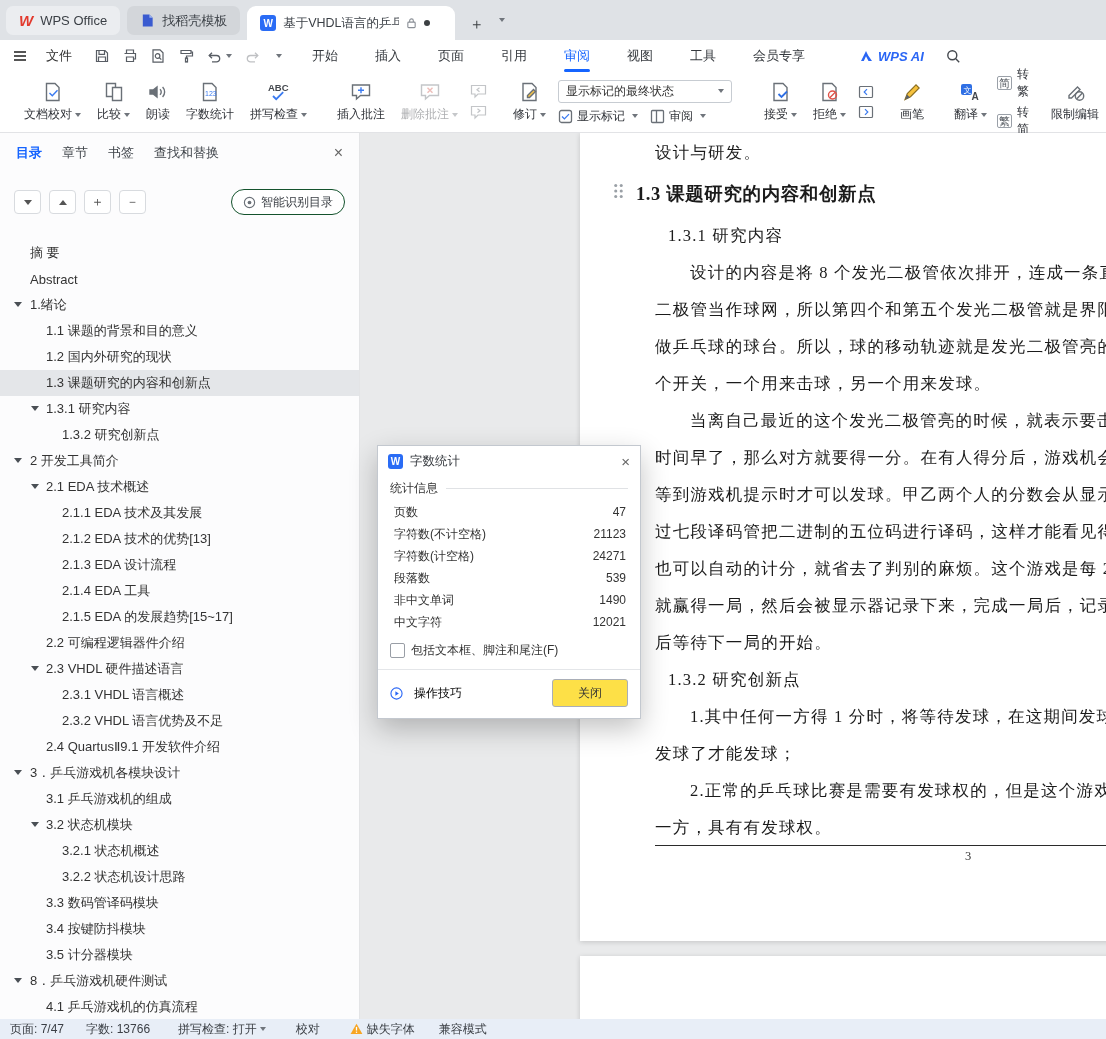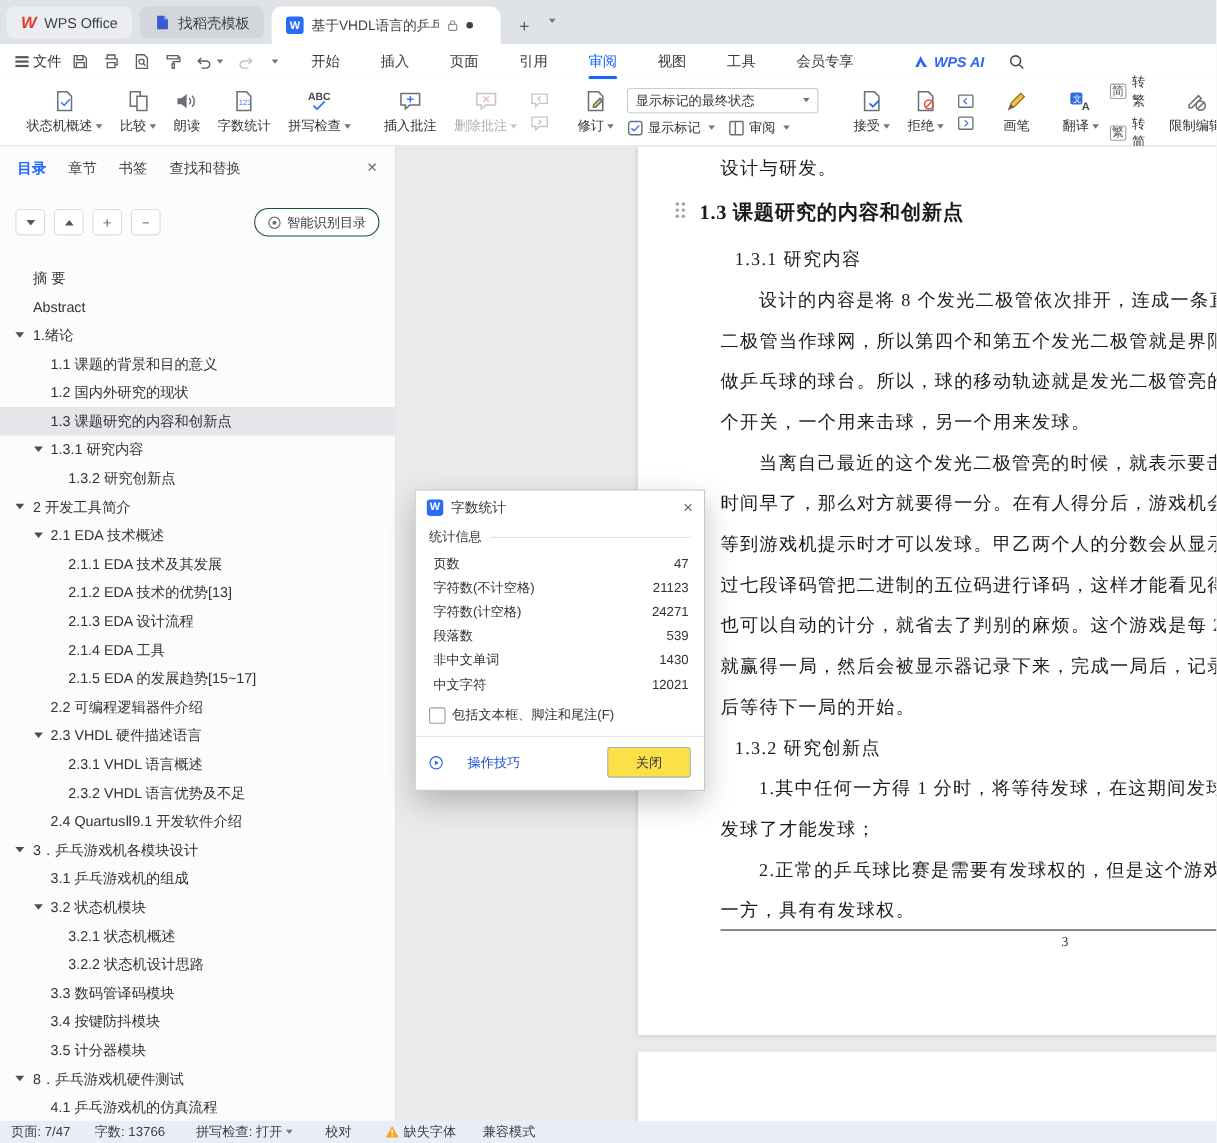--- a/index.html
+++ b/index.html
@@ -22,7 +22,7 @@
 
   
   .menubar{position:absolute;top:40px;left:0;right:0;height:32px;background:#fff;display:flex;align-items:center;padding:0 14px;box-sizing:border-box;font-size:13px;}
-  .file-btn{display:flex;align-items:center;gap:4px;color:#333;cursor:pointer;margin-right:3px;}
+  .file-btn{display:flex;align-items:center;gap:20px;color:#333;cursor:pointer;margin-right:16px;}
   .hamb{display:inline-block;width:12px;}
   .hamb i{display:block;height:1.6px;background:#555;margin:2.4px 0;}
   .qicon{margin:0 6px;cursor:pointer;display:flex;align-items:center;}

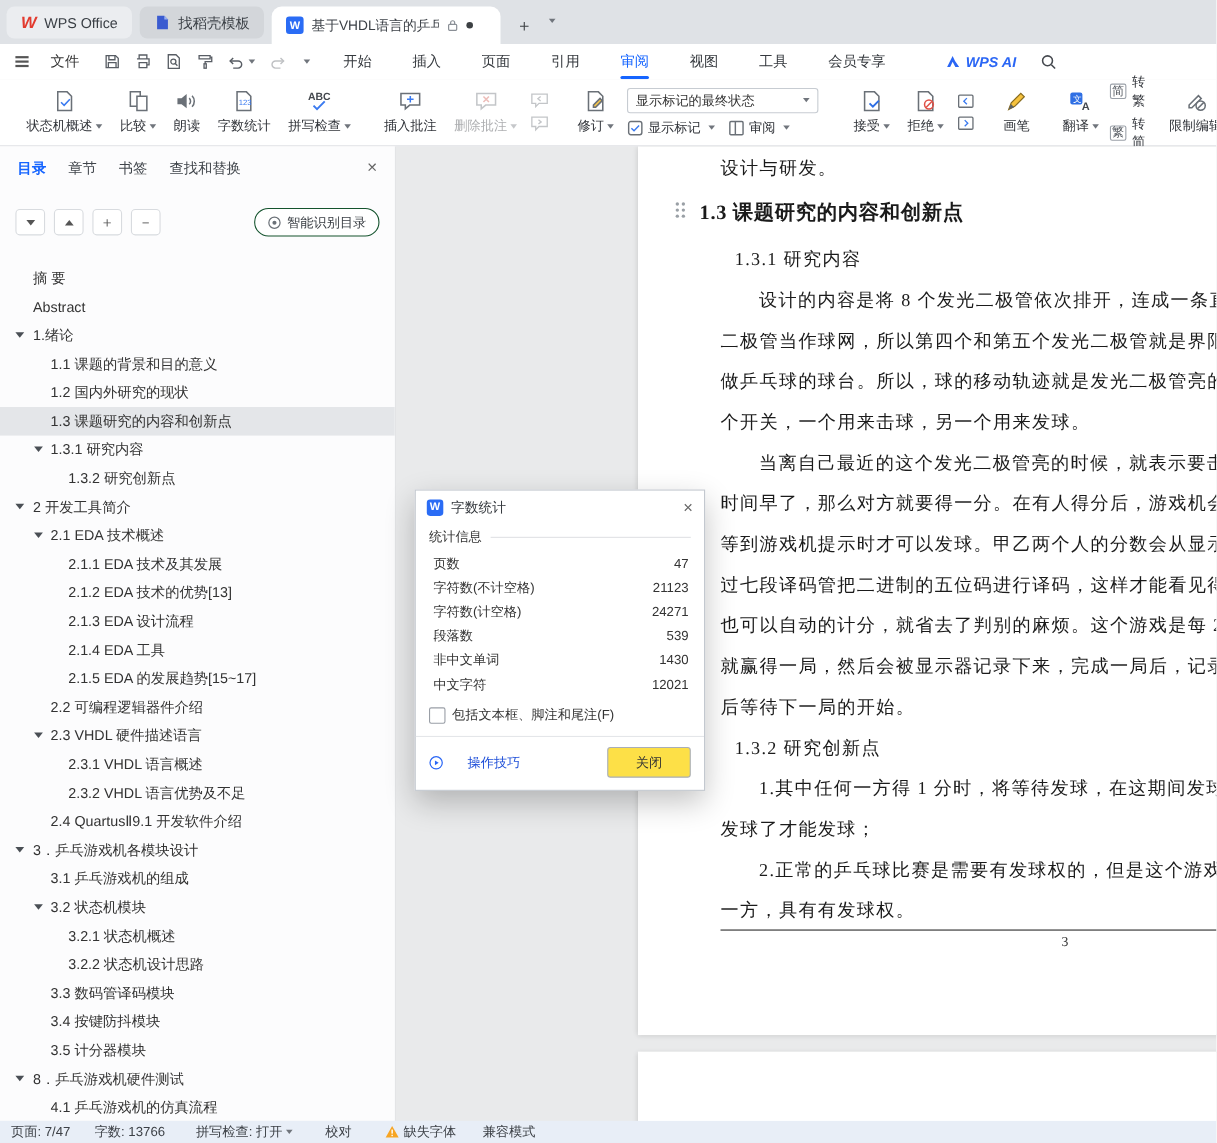--- a/index.html
+++ b/index.html
@@ -230,7 +230,7 @@
             <path d="M7.5 12l2.8 2.8 5.2-5.6" stroke="#3a7af0"></path>
           </svg>
         </span>
-      <span class="rlbl"><span>状态机概述</span><i class="car"></i></span>
+      <span class="rlbl"><span>文档校对</span><i class="car"></i></span>
     </div>
     <div class="rbtn">
       <span class="ric">

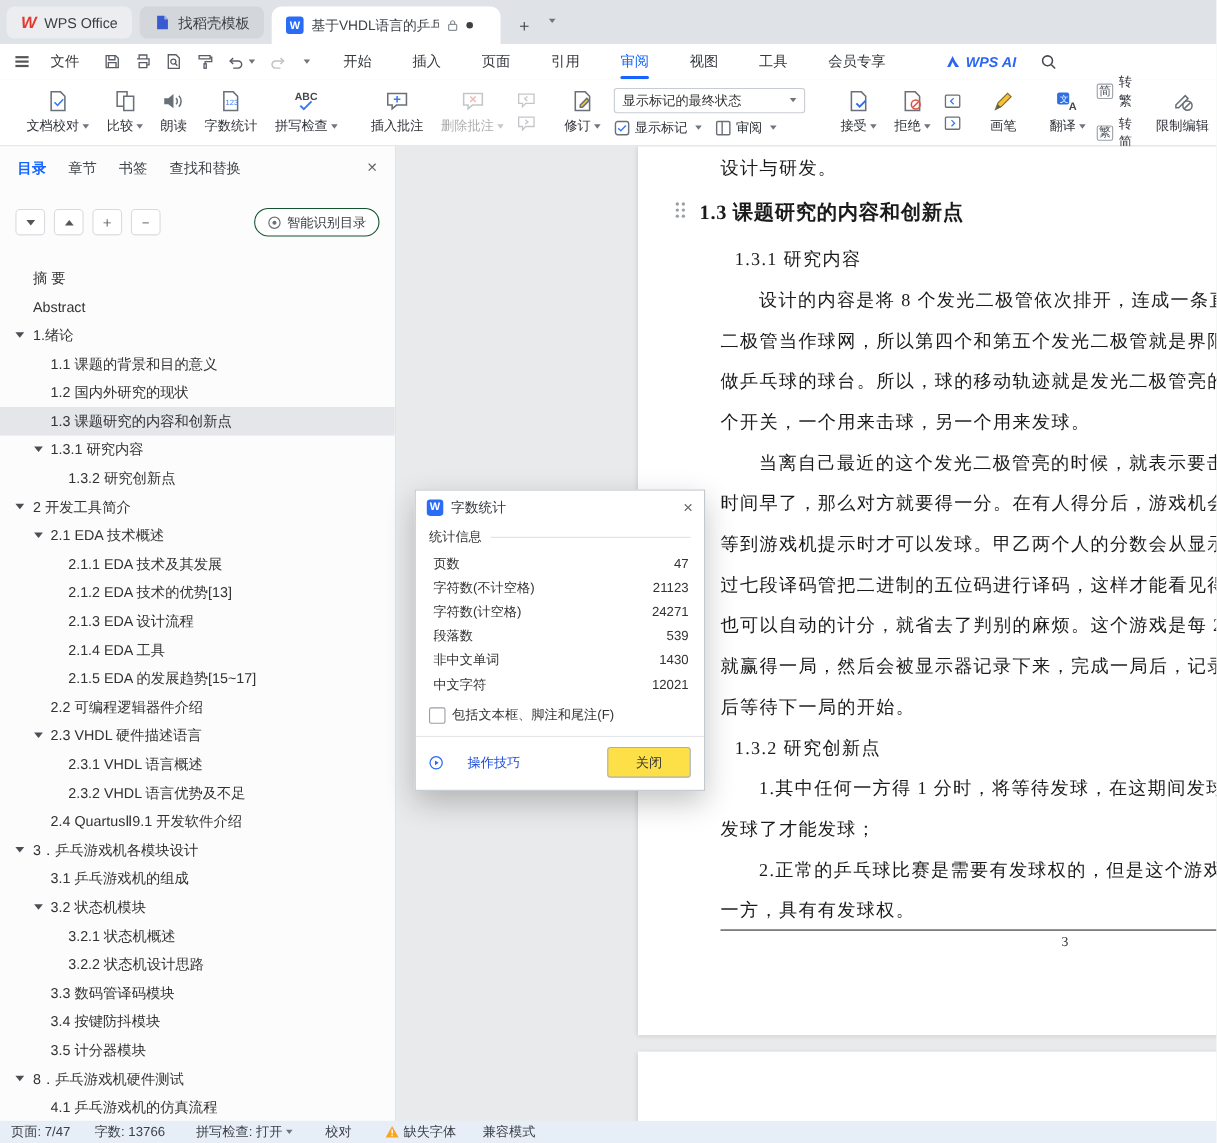--- a/index.html
+++ b/index.html
@@ -647,7 +647,7 @@
           </div>
           <div class="stat-row no-arrow">
             <span class="stat-label">非中文单词</span>
-            <span class="stat-val">1430</span>
+            <span class="stat-val">1490</span>
           </div>
           <div class="stat-row no-arrow">
             <span class="stat-label">中文字符</span>

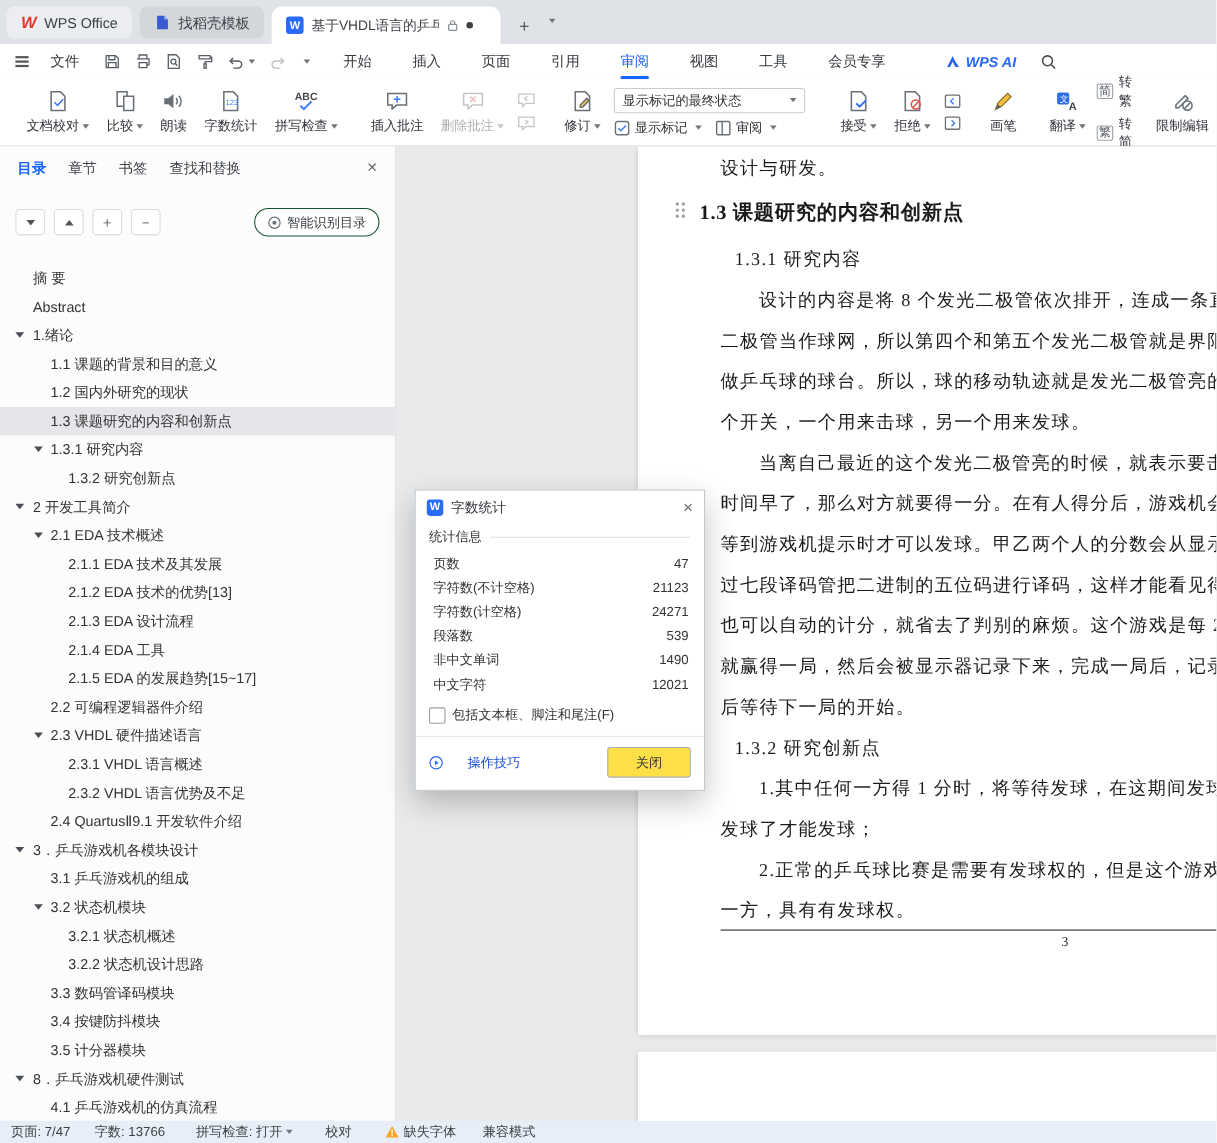--- a/index.html
+++ b/index.html
@@ -99,7 +99,7 @@
   .dlg-check{display:flex;gap:6px;align-items:center;margin:9px 0 10px;cursor:pointer;}
   .cbox{width:13px;height:13px;border:1px solid #999ea6;border-radius:2px;background:#fff;flex:none;}
   .dlg-foot{border-top:1px solid #e4e6e9;padding:9px 12px 11px;display:flex;align-items:center;}
-  .tips{color:#1d4ed8;display:flex;gap:22px;align-items:center;cursor:pointer;}
+  .tips{color:#000000;display:flex;gap:11px;align-items:center;cursor:pointer;}
   .close-btn{margin-left:auto;width:74px;height:26px;background:#fde047;border:1px solid #a9aeb8;border-radius:3px;font-size:12px;color:#333;display:flex;align-items:center;justify-content:center;cursor:pointer;}
 
   

